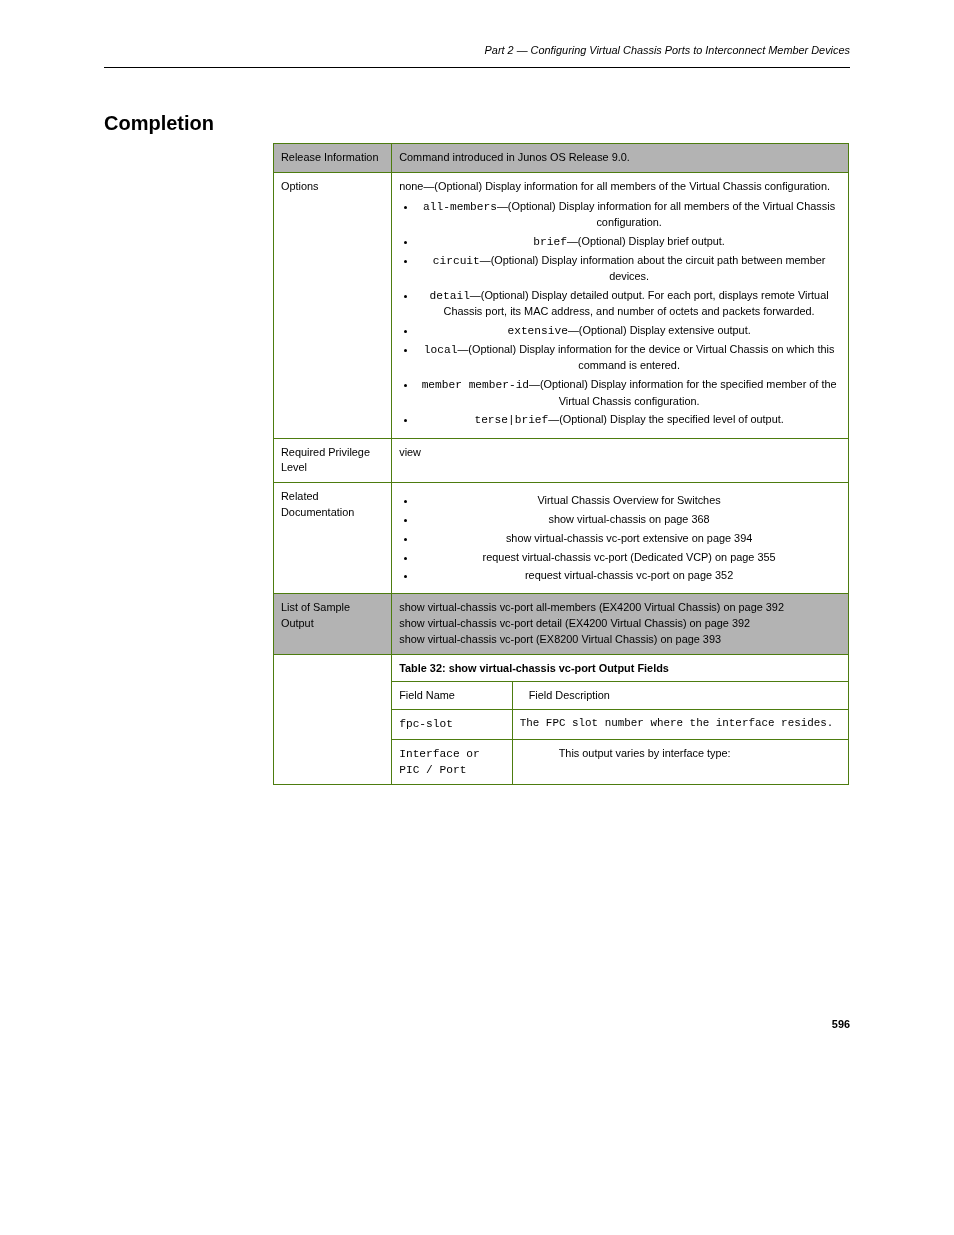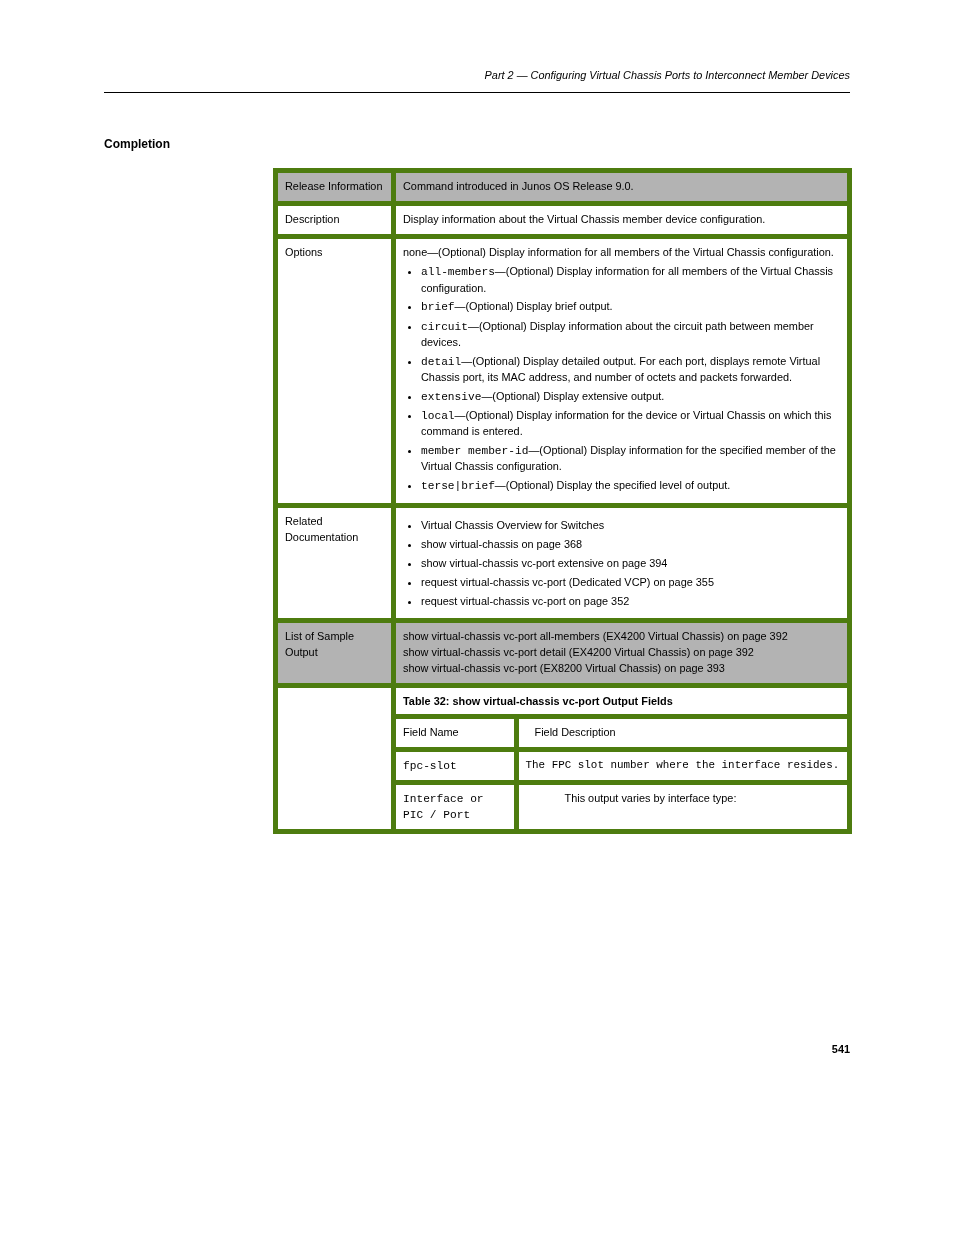--- a/index.html
+++ b/index.html
@@ -16,7 +16,6 @@
     height: 1072px;
     position: relative;
     box-sizing: border-box;
-    margin-top: 25px;
   }
   .hr-top {
     position: absolute;

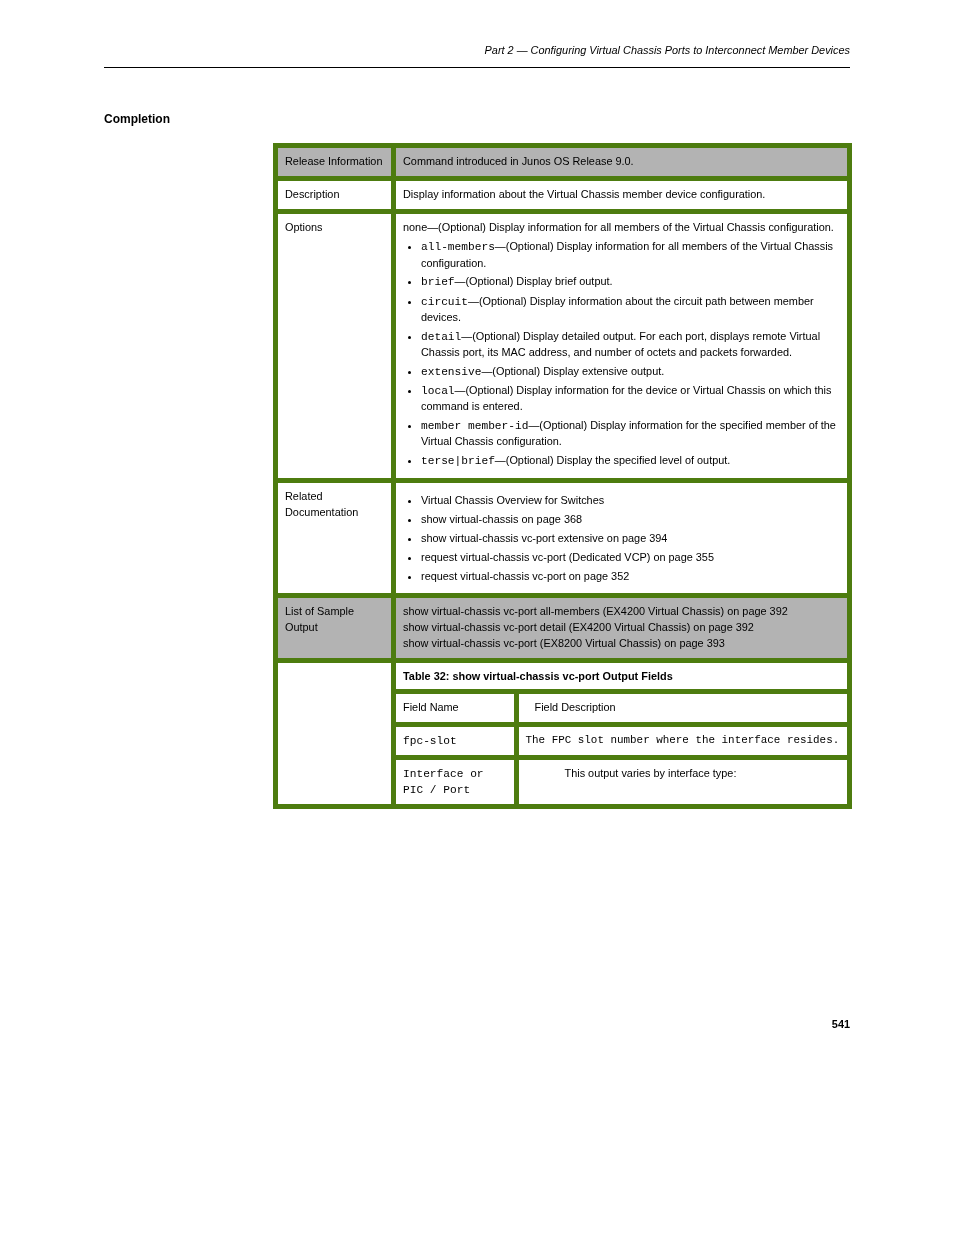--- a/index.html
+++ b/index.html
@@ -36,7 +36,7 @@
     position: absolute;
     top: 112px;
     left: 104px;
-    font-size: 12px;
+    font-size: 20px;
     font-weight: bold;
   }
   .table-wrap {

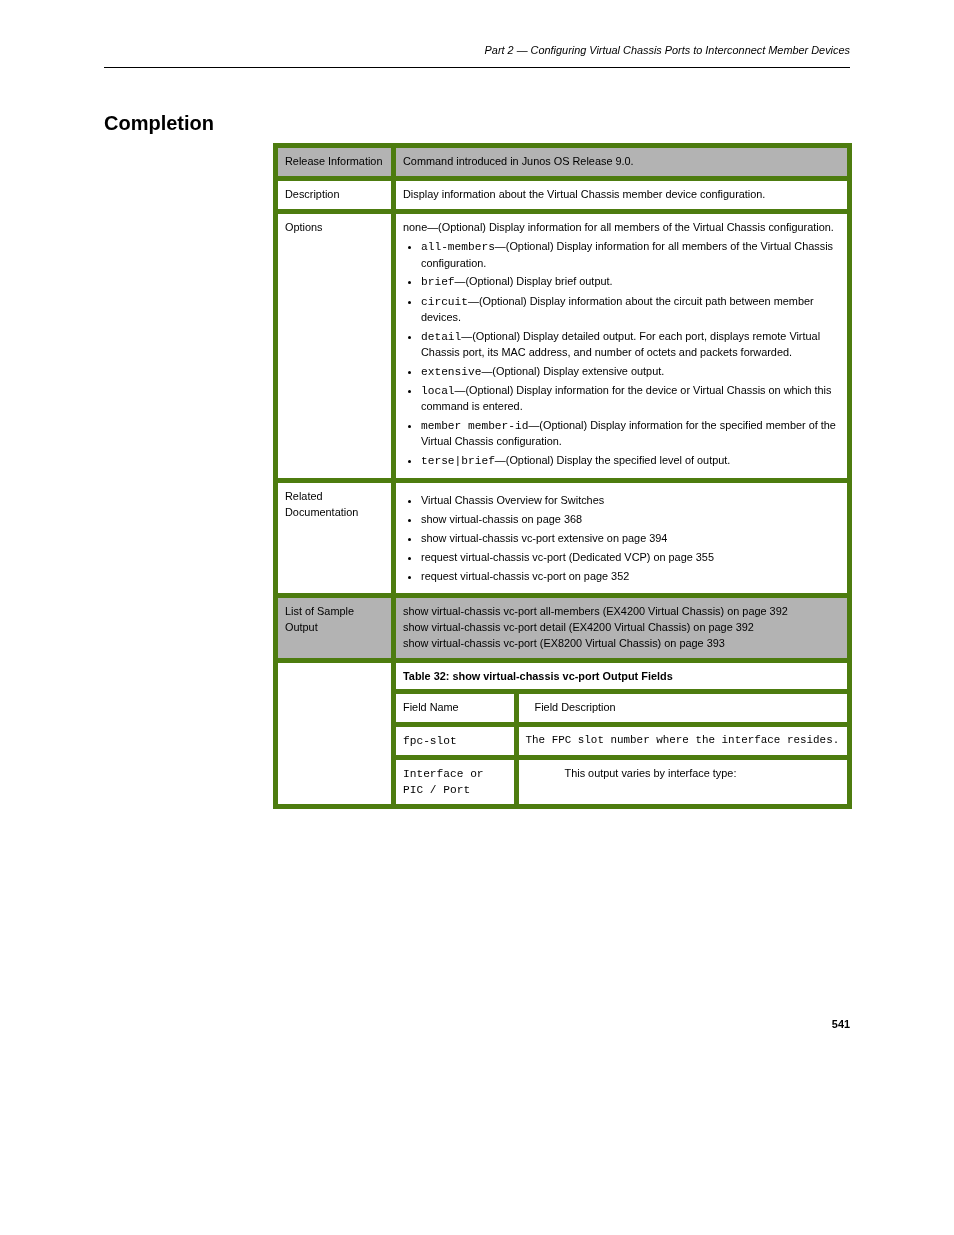--- a/index.html
+++ b/index.html
@@ -51,7 +51,7 @@
     table-layout: fixed;
   }
   td, th {
-    border: 5px solid #4d7c0f;
+    border: 1px solid #4d7c0f;
     vertical-align: top;
     padding: 6px 7px 6px 7px;
     font-size: 10.9px;

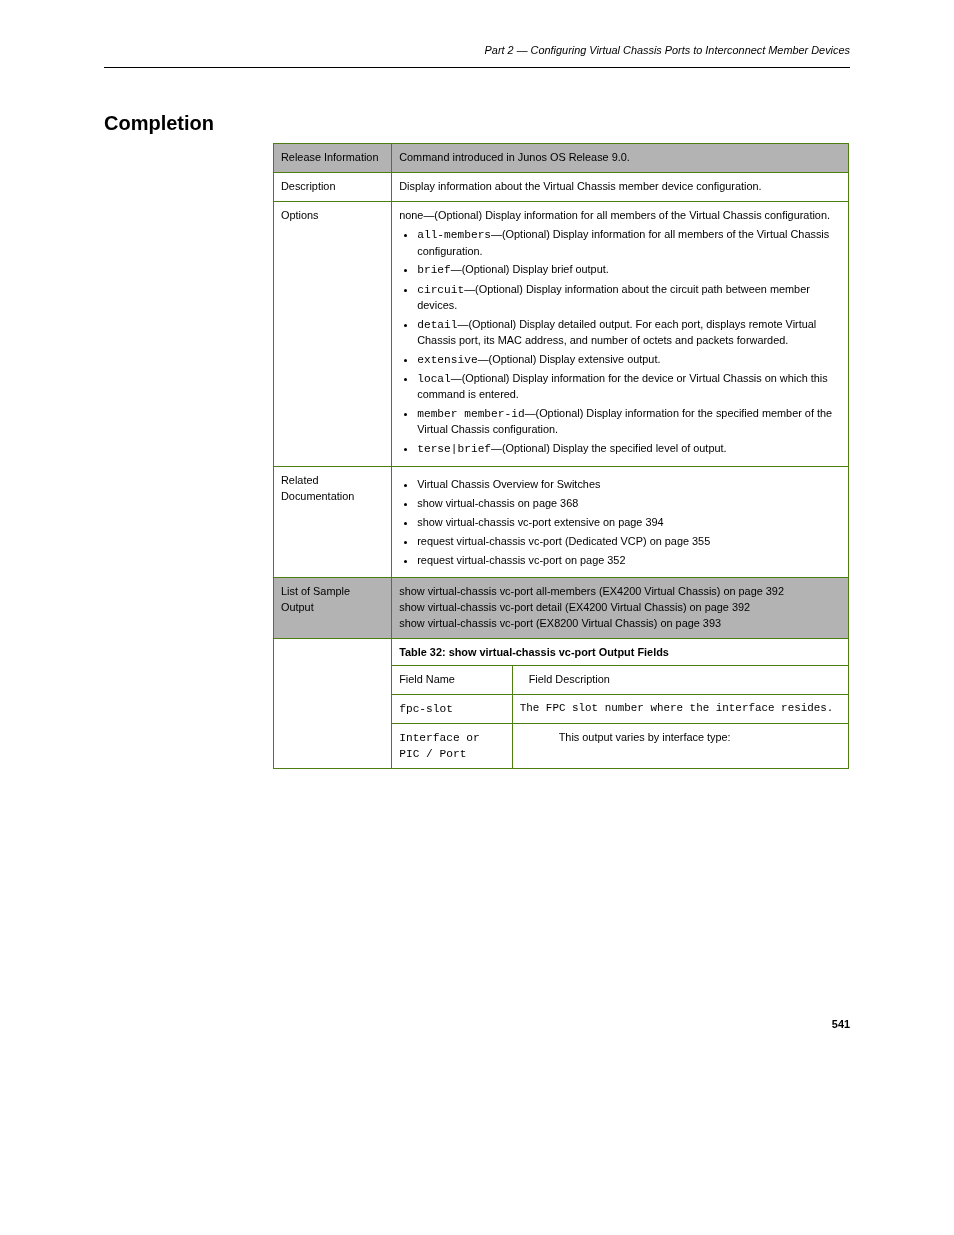--- a/index.html
+++ b/index.html
@@ -103,10 +103,6 @@
           <td>Command introduced in Junos OS Release 9.0.</td>
         </tr>
 
-        <tr>
-          <td class="lbl-cell">Description</td>
-          <td>Display information about the Virtual Chassis member device configuration.</td>
-        </tr>
 
         <tr>
           <td class="lbl-cell">Options</td>

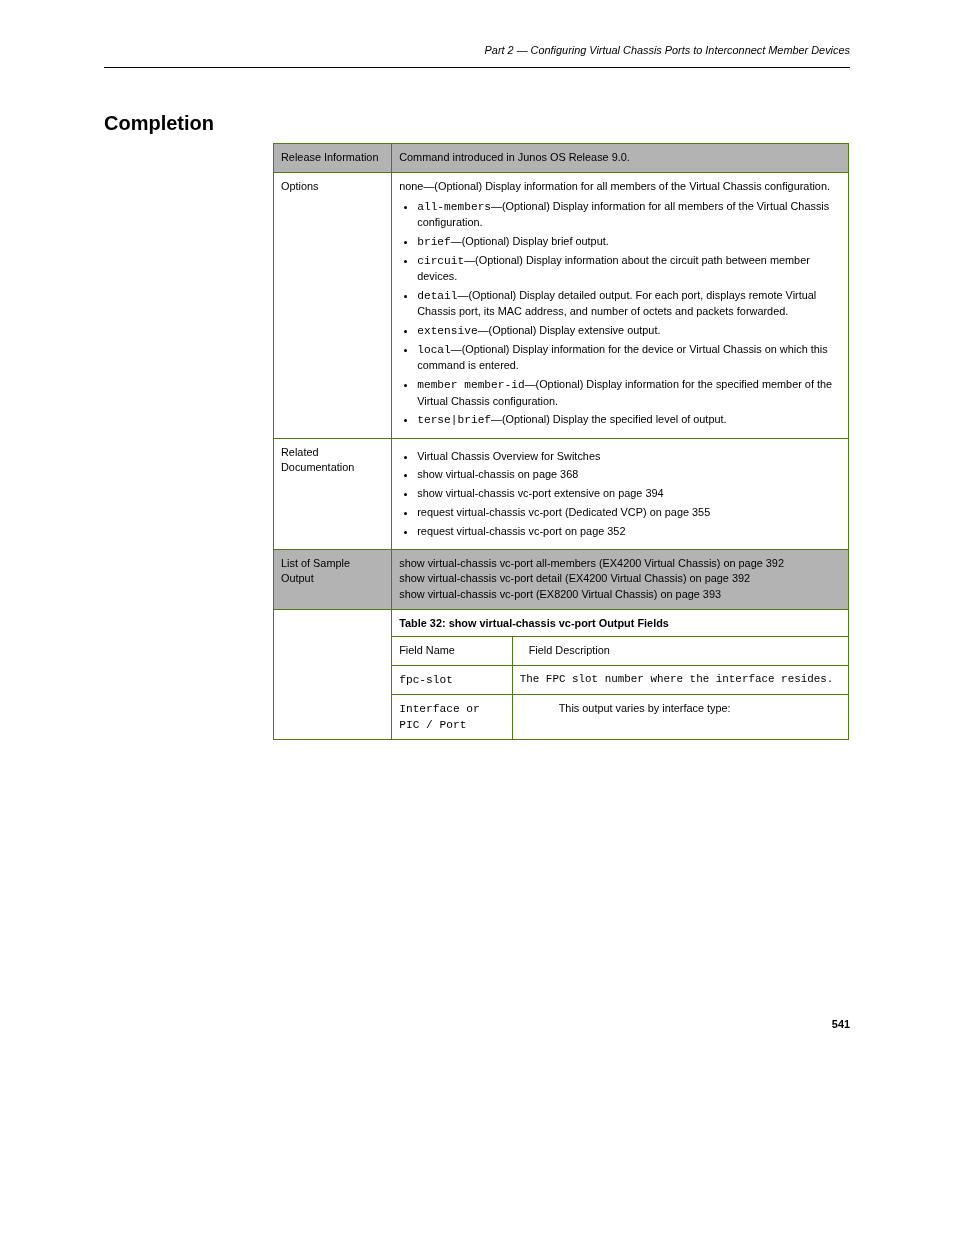--- a/index.html
+++ b/index.html
@@ -66,6 +66,7 @@
   }
   li {
     margin-bottom: 3px;
+    text-align: center;
   }
   .mono { font-family: "Courier New", Courier, monospace; font-size: 11.2px; }
   .lbl-cell {

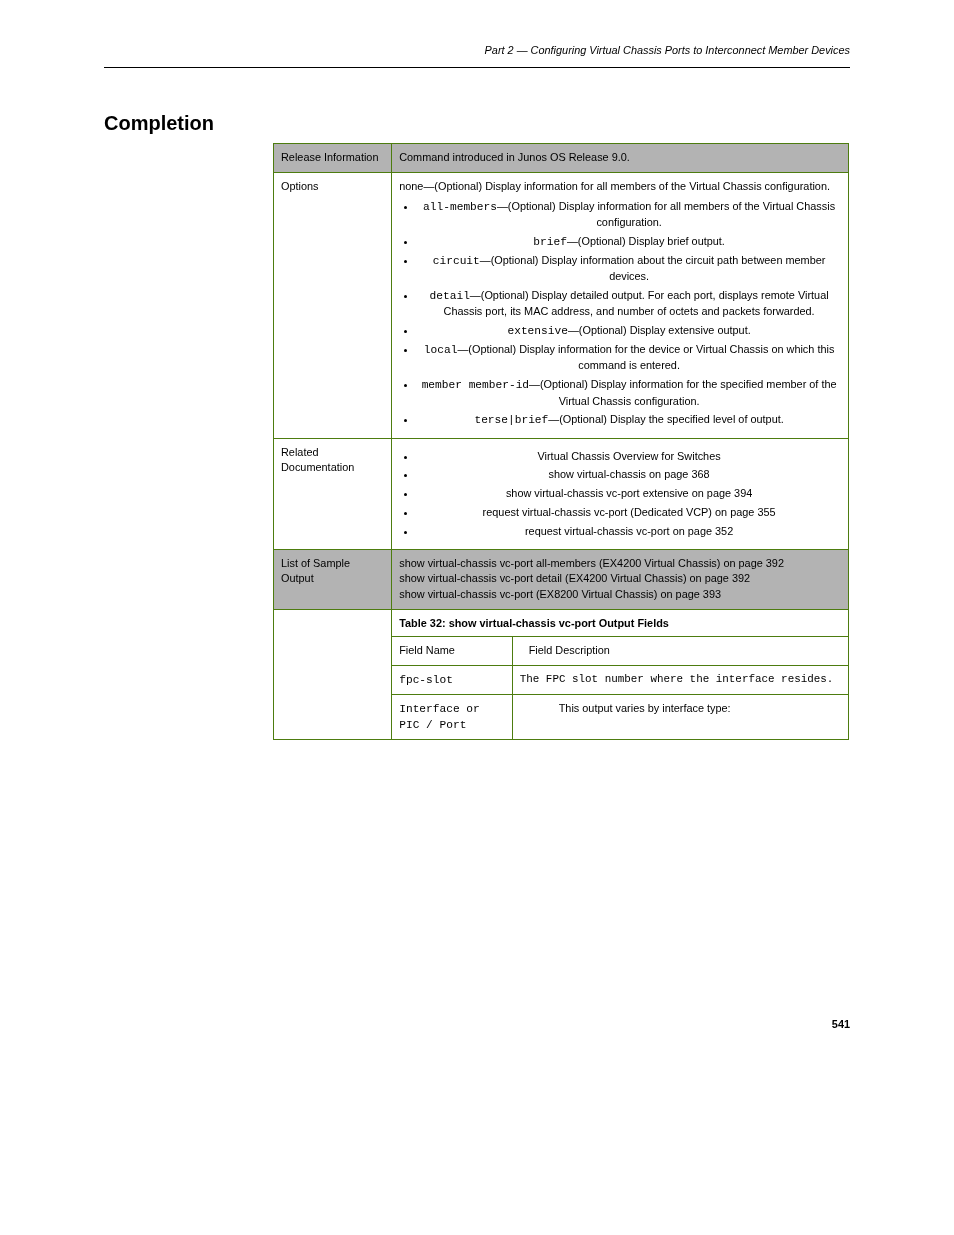--- a/index.html
+++ b/index.html
@@ -122,6 +122,10 @@
           </td>
         </tr>
 
+        <tr>
+          <td class="lbl-cell">Required Privilege Level</td>
+          <td>view</td>
+        </tr>
 
         <tr>
           <td class="lbl-cell">Related Documentation</td>

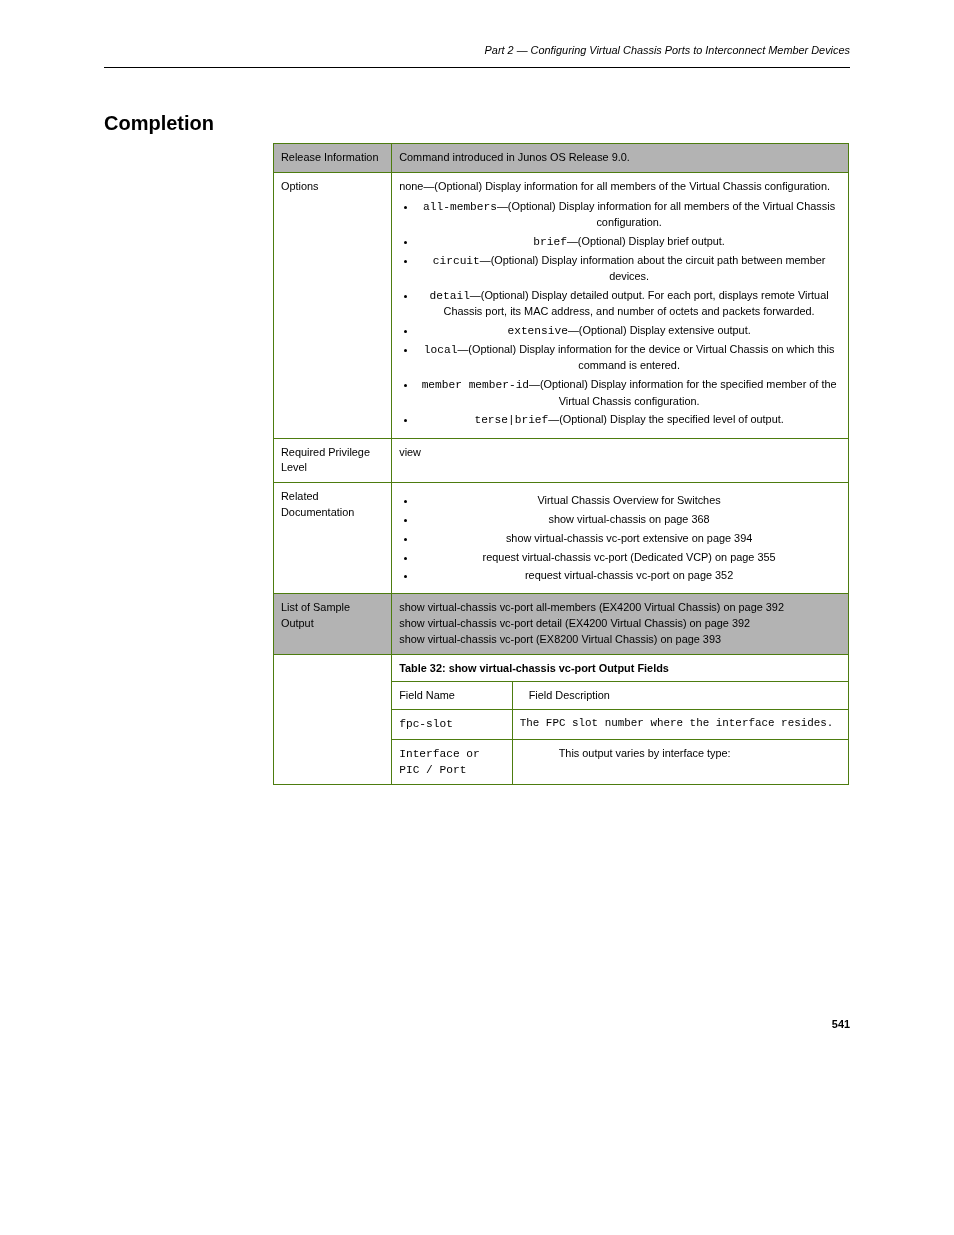--- a/index.html
+++ b/index.html
@@ -180,7 +180,7 @@
     </table>
   </div>
 
-  <div class="page-number">541</div>
+  <div class="page-number">596</div>
 </div>
 
 </body></html>

